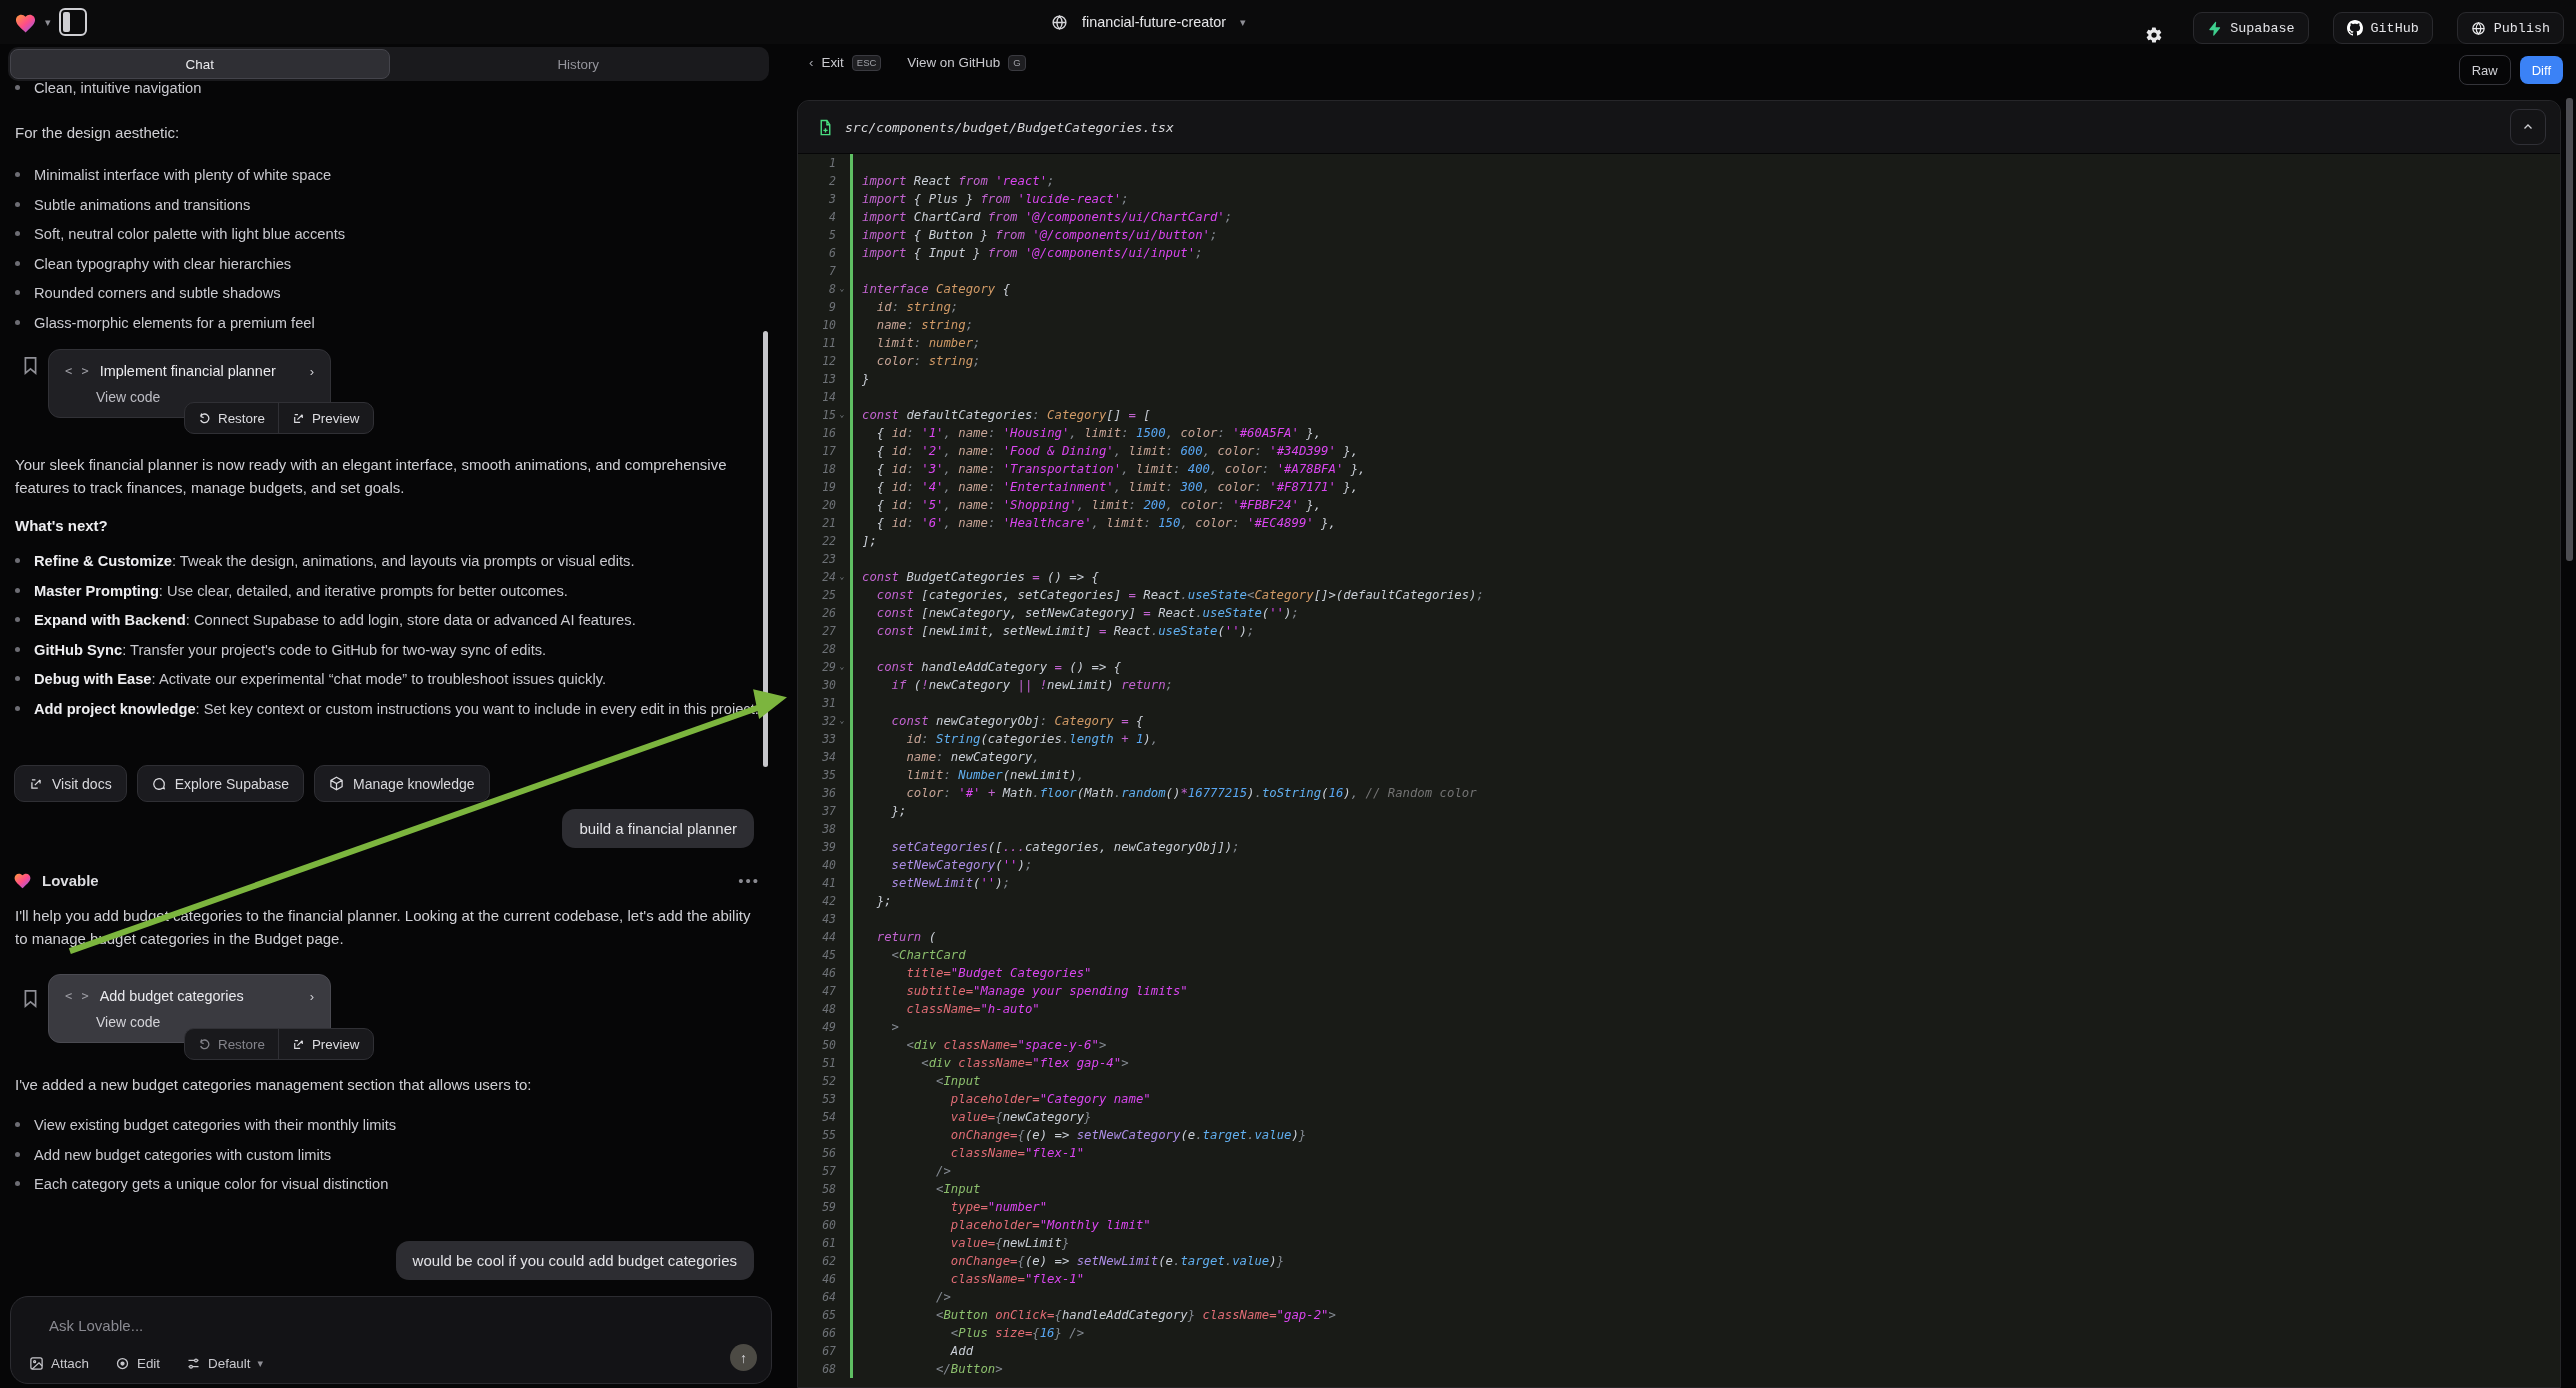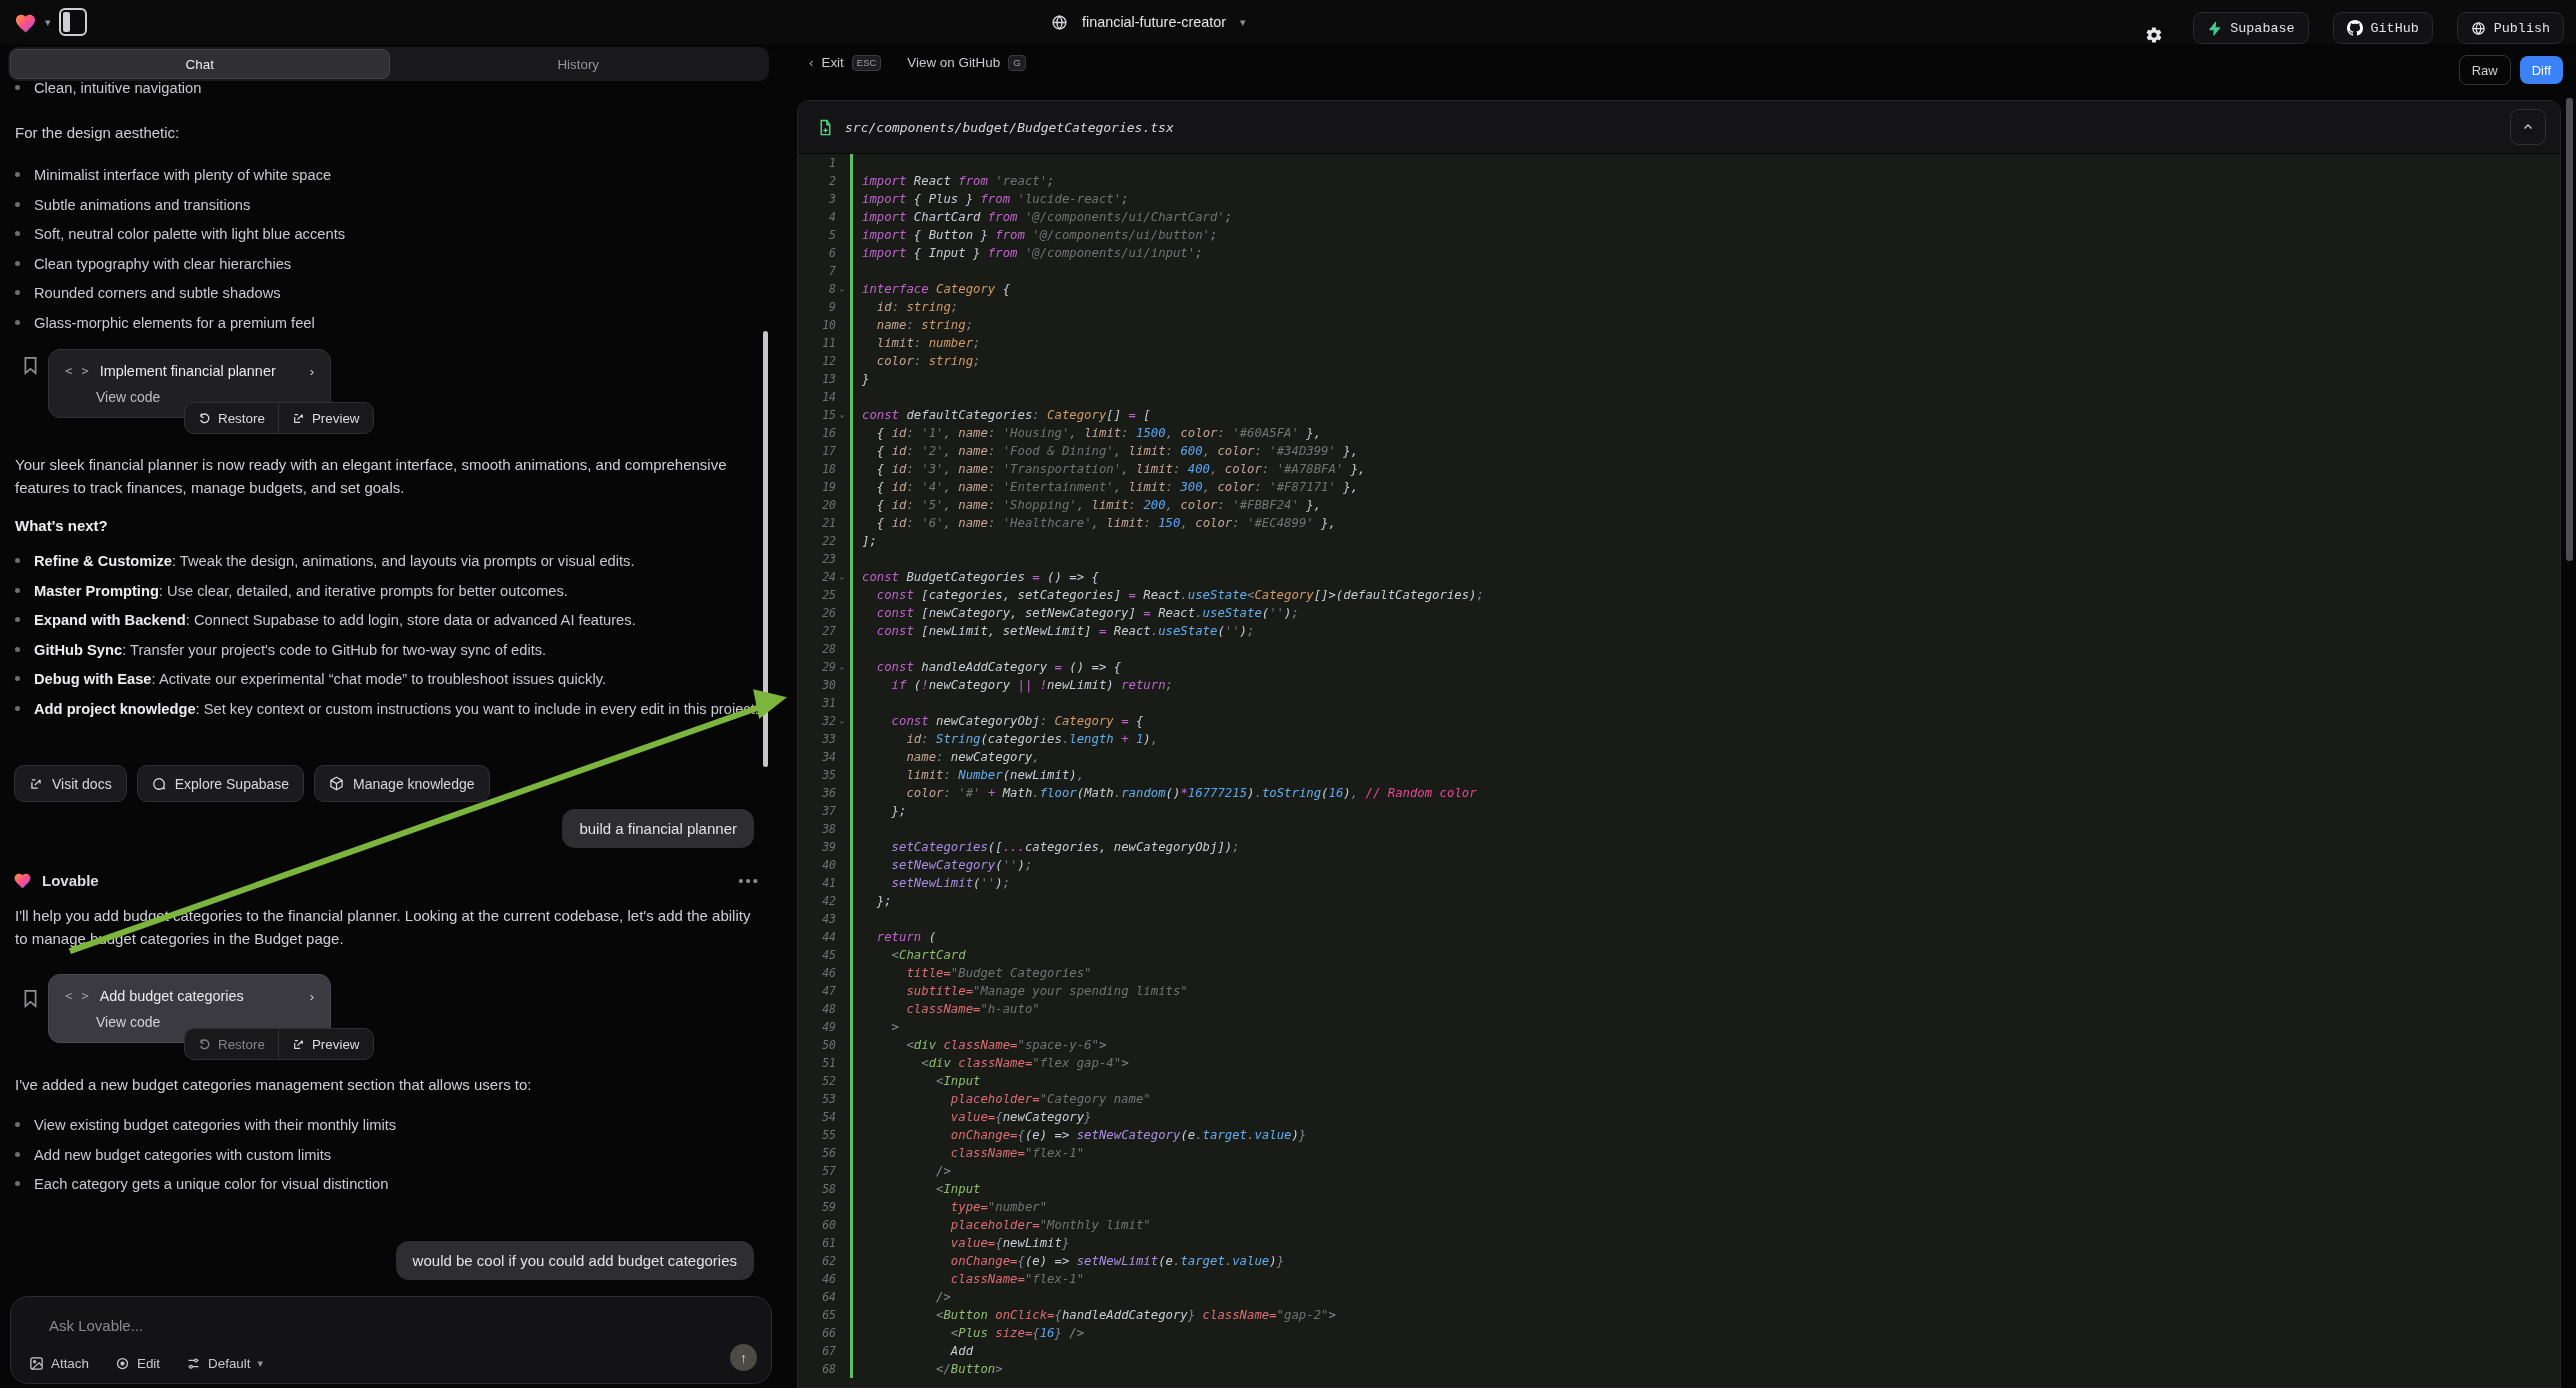--- a/index.html
+++ b/index.html
@@ -64,7 +64,7 @@
   .fold{width:12px;text-align:center;color:#7c8187;font-size:8px;flex:none;line-height:8px;}
   .gborder{width:3px;align-self:stretch;background:#5fbf63;flex:none;margin-left:2px;}
   .code-txt{padding-left:9px;}
-  .t-kw{color:#c163cf;} .t-pln{color:#c9ced6;} .t-pun{color:#848a92;} .t-str{color:#737373;}
+  .t-kw{color:#c163cf;} .t-pln{color:#c9ced6;} .t-pun{color:#848a92;} .t-str{color:#d946ef;}
   .t-typ{color:#d19a66;} .t-num{color:#58a6f2;} .t-fn{color:#ab8ce4;} .t-bi{color:#61afef;}
   .t-attr{color:#e06c75;} .t-tag{color:#8cbf6d;} .t-cmt{color:#ec4899;} .t-prop{color:#c7a496;} .t-op{color:#c163cf;}
   svg{display:block;}

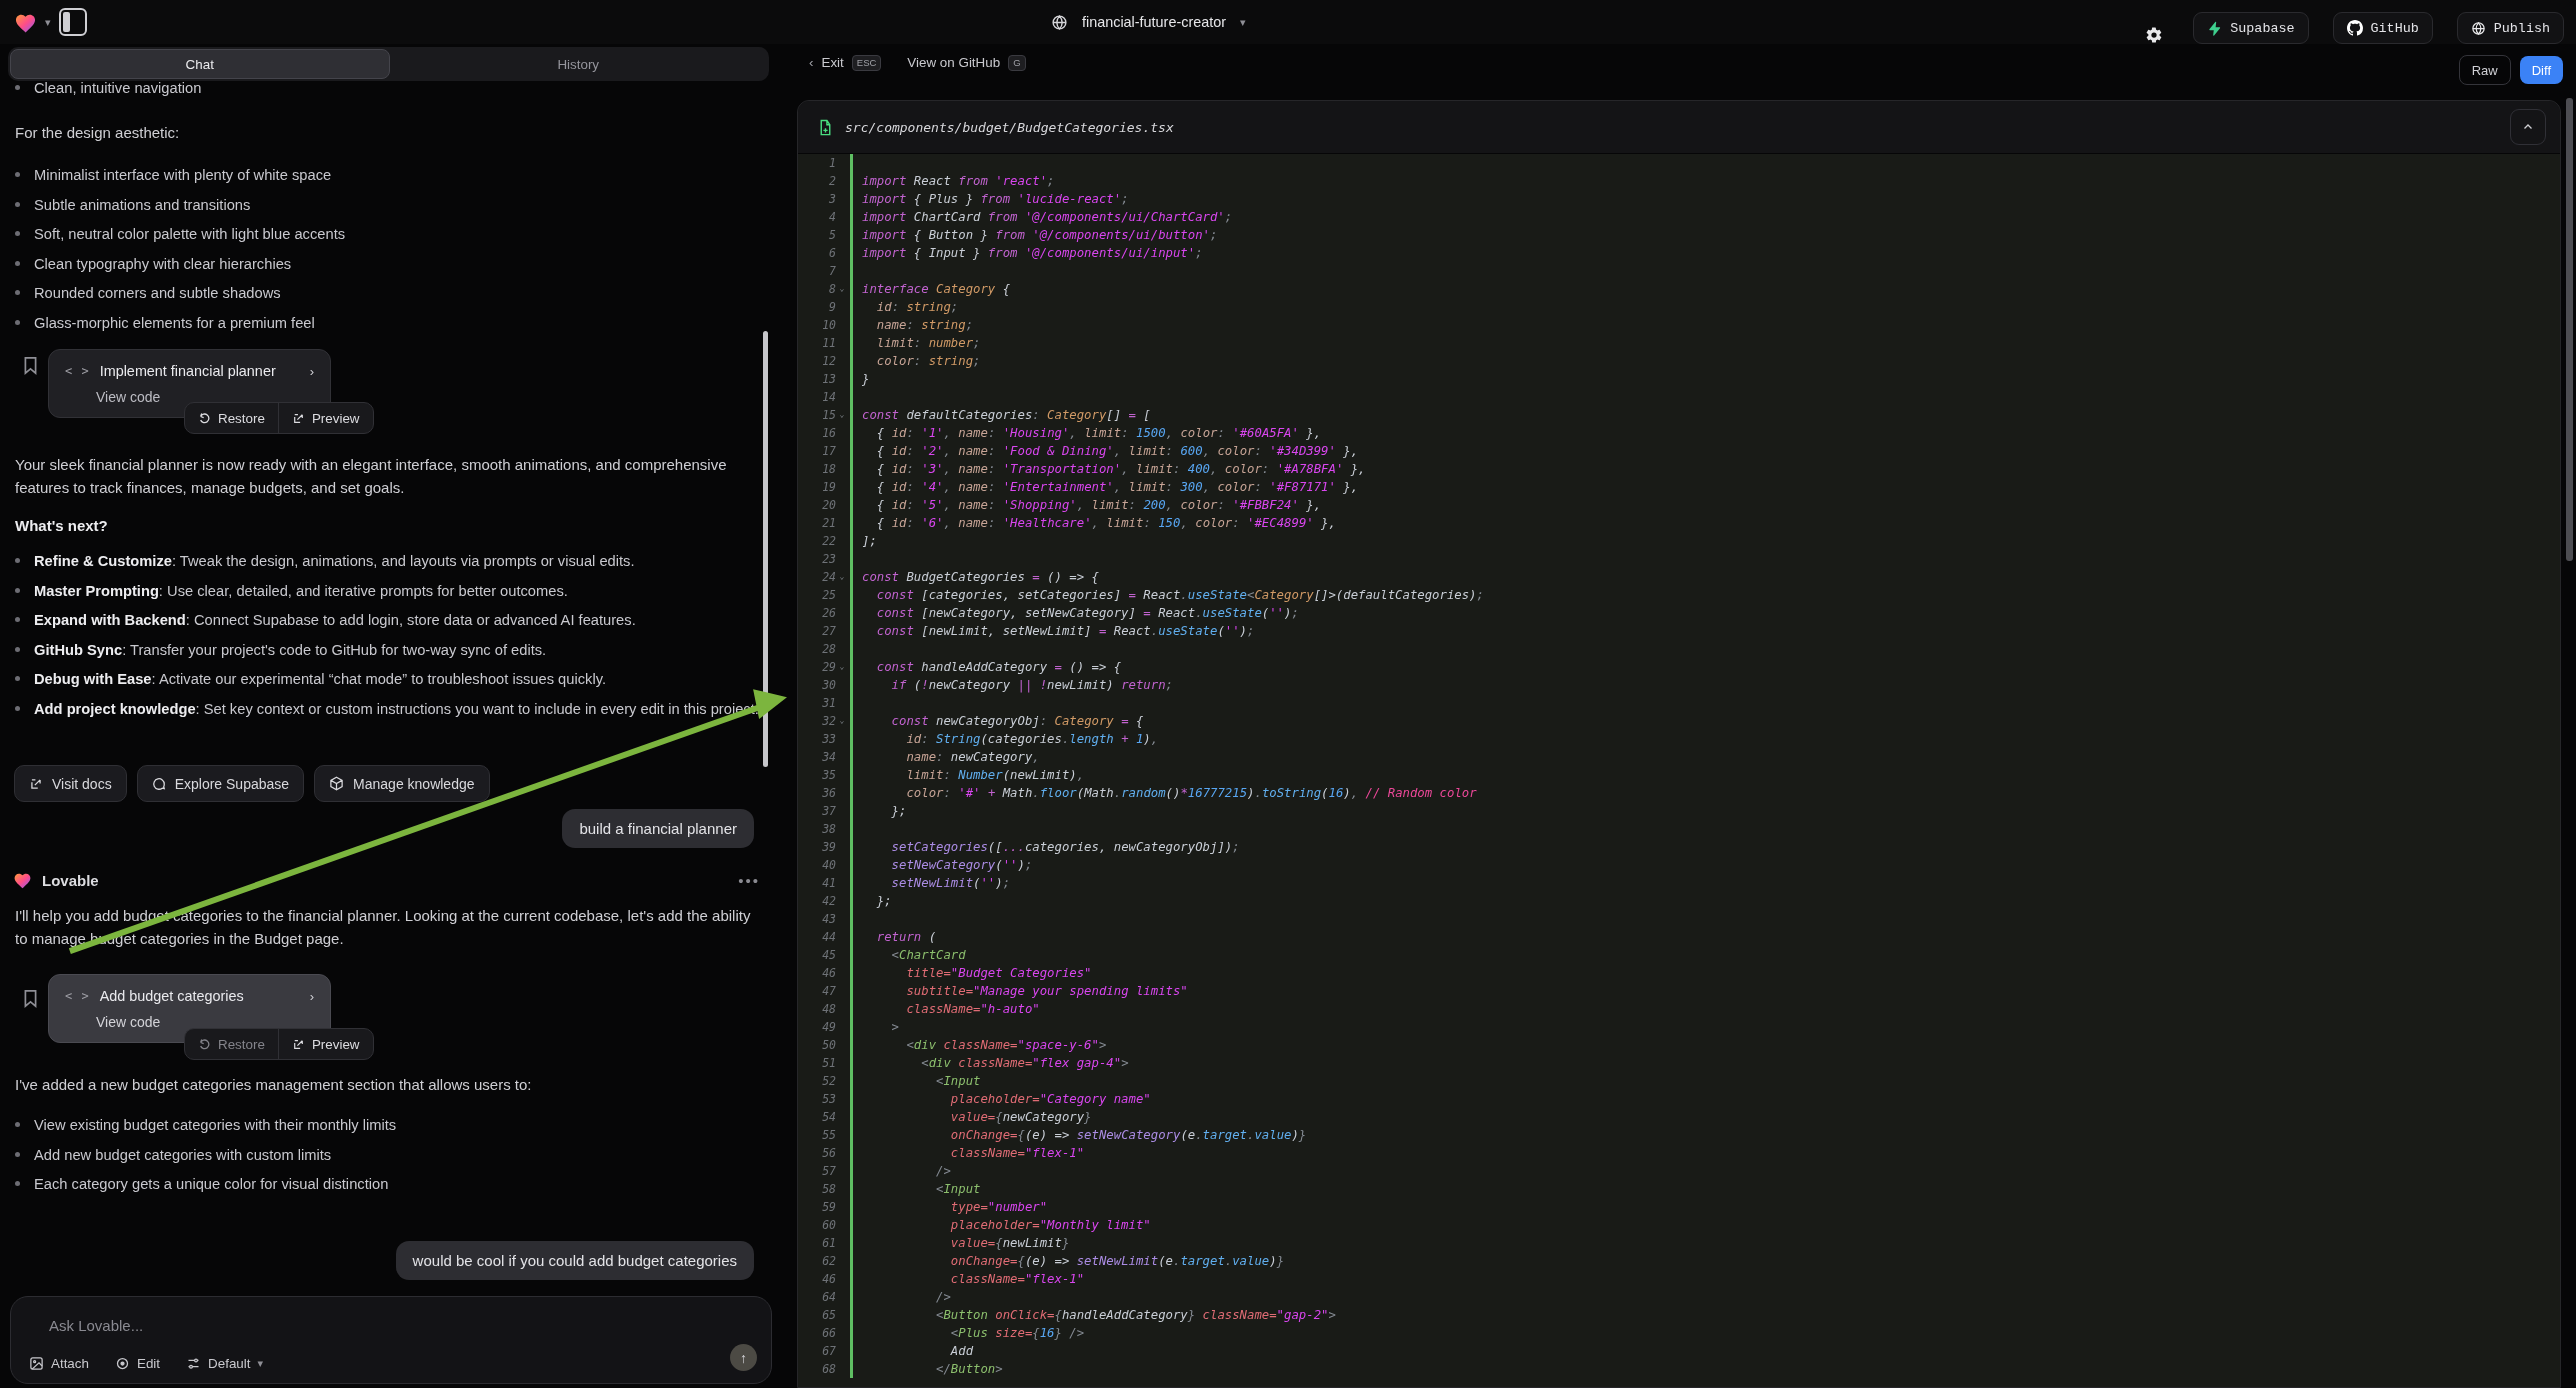--- a/index.html
+++ b/index.html
@@ -66,7 +66,7 @@
   .code-txt{padding-left:9px;}
   .t-kw{color:#c163cf;} .t-pln{color:#c9ced6;} .t-pun{color:#848a92;} .t-str{color:#d946ef;}
   .t-typ{color:#d19a66;} .t-num{color:#58a6f2;} .t-fn{color:#ab8ce4;} .t-bi{color:#61afef;}
-  .t-attr{color:#e06c75;} .t-tag{color:#8cbf6d;} .t-cmt{color:#ec4899;} .t-prop{color:#c7a496;} .t-op{color:#c163cf;}
+  .t-attr{color:#e06c75;} .t-tag{color:#8cbf6d;} .t-cmt{color:#737373;} .t-prop{color:#c7a496;} .t-op{color:#c163cf;}
   svg{display:block;}
 </style>
 </head>

